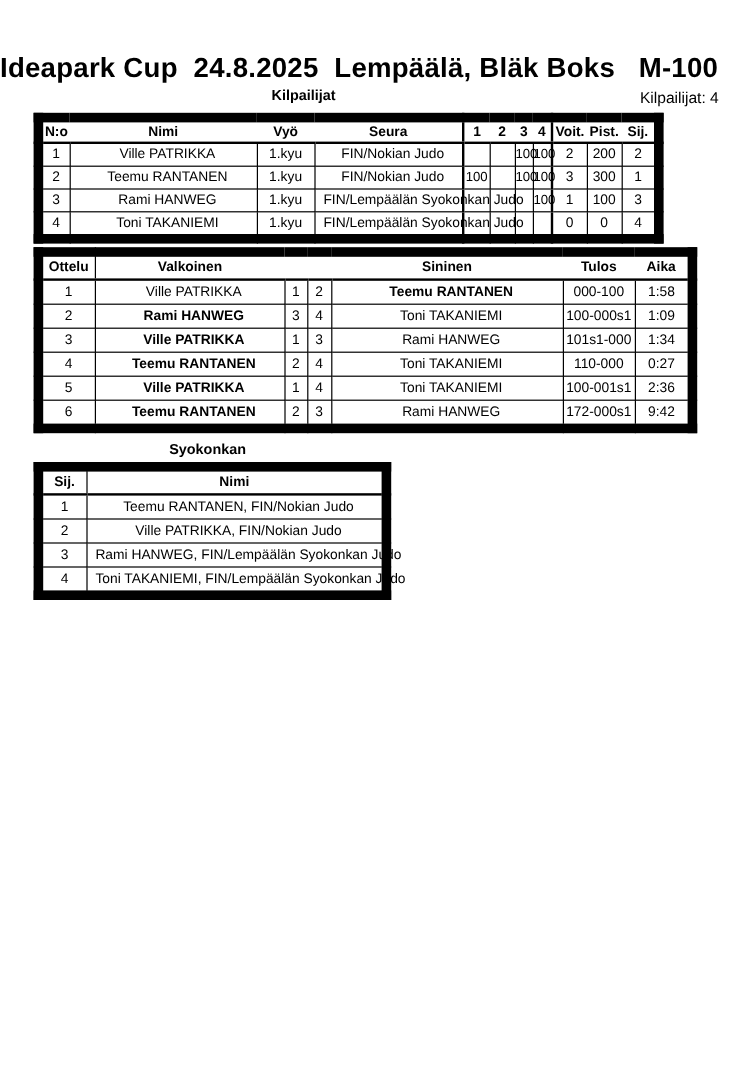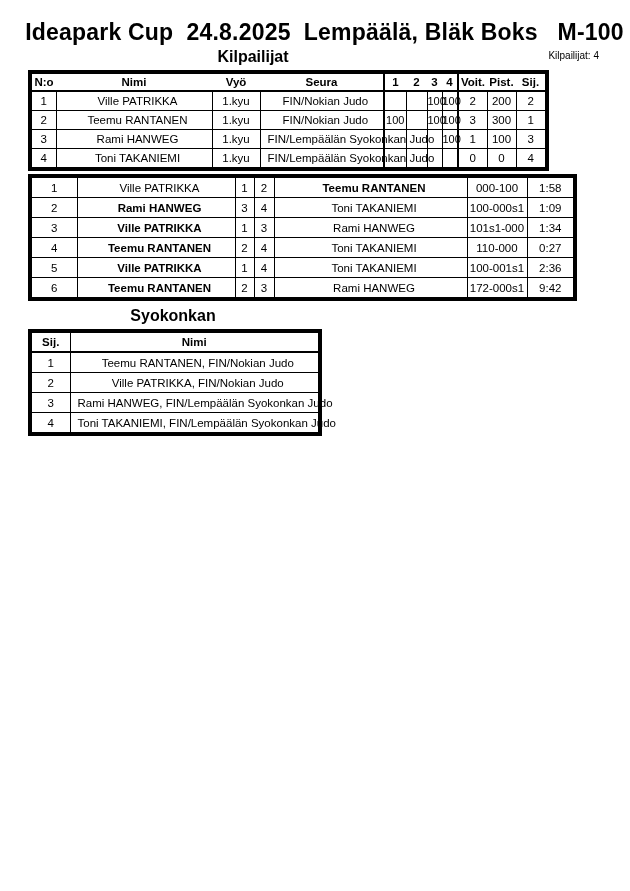--- a/index.html
+++ b/index.html
@@ -13,14 +13,12 @@
     overflow: hidden;
   }
   .main-title {
-    padding-top: 20px;
-    text-align: center;
+    padding-top: 44px;
     font-size: 23px;
     font-weight: bold;
     line-height: 25px;
     white-space: pre;
     letter-spacing: 0.2px;
-    margin-left: 19px;
   }
   .subhead-row { position: relative; height: 18px; margin-top: 2px; }
   .section-title {

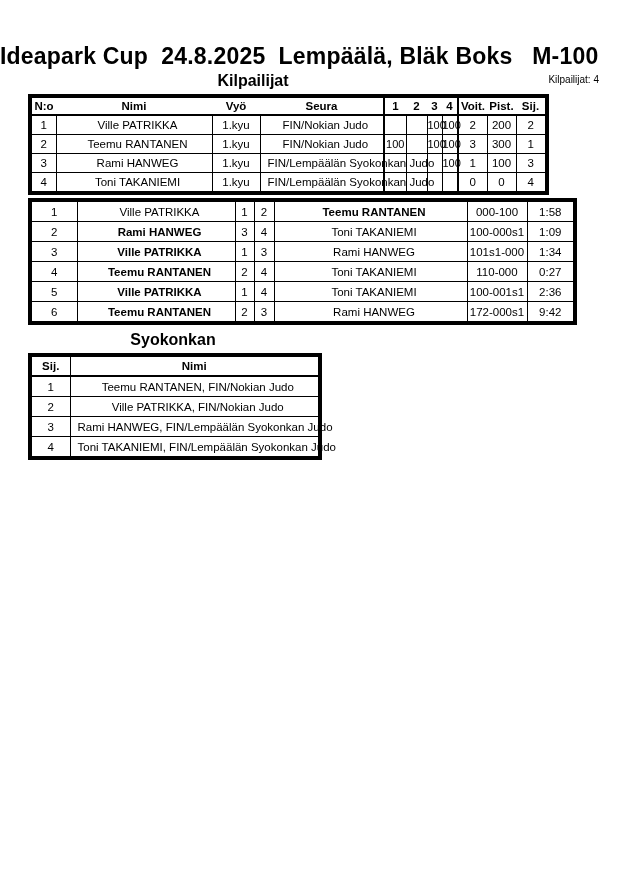--- a/index.html
+++ b/index.html
@@ -22,7 +22,7 @@
   }
   .subhead-row { position: relative; height: 18px; margin-top: 2px; }
   .section-title {
-    font-size: 16px;
+    font-size: 12px;
     font-weight: bold;
     text-align: center;
   }

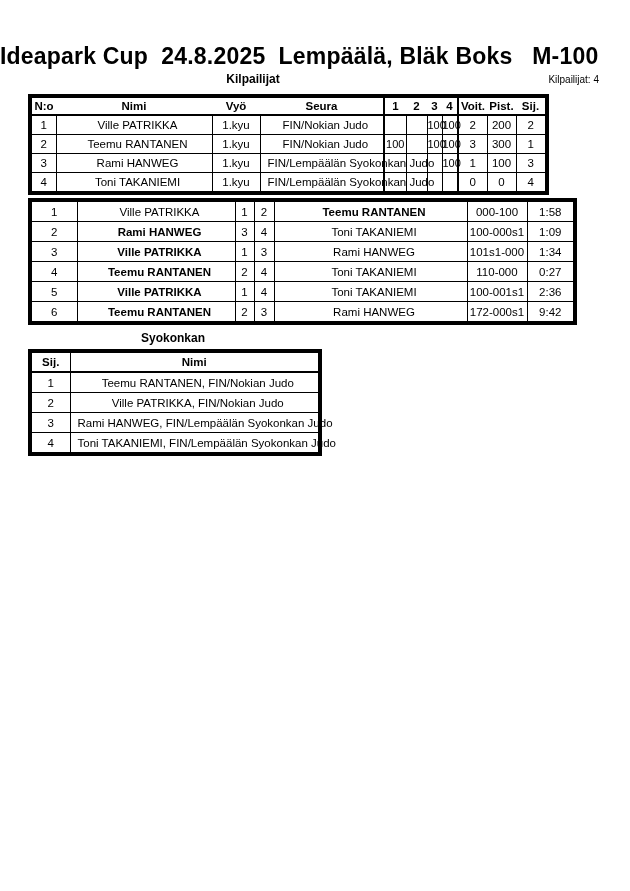--- a/index.html
+++ b/index.html
@@ -29,7 +29,7 @@
   .kilpailijat-title { position: absolute; left: 28px; width: 450px; top: 1px; }
   .count-label {
     position: absolute; right: 31px; top: 3px;
-    font-size: 10px; font-weight: normal;
+    font-size: 13px; font-weight: normal;
   }
   table {
     border-collapse: collapse;

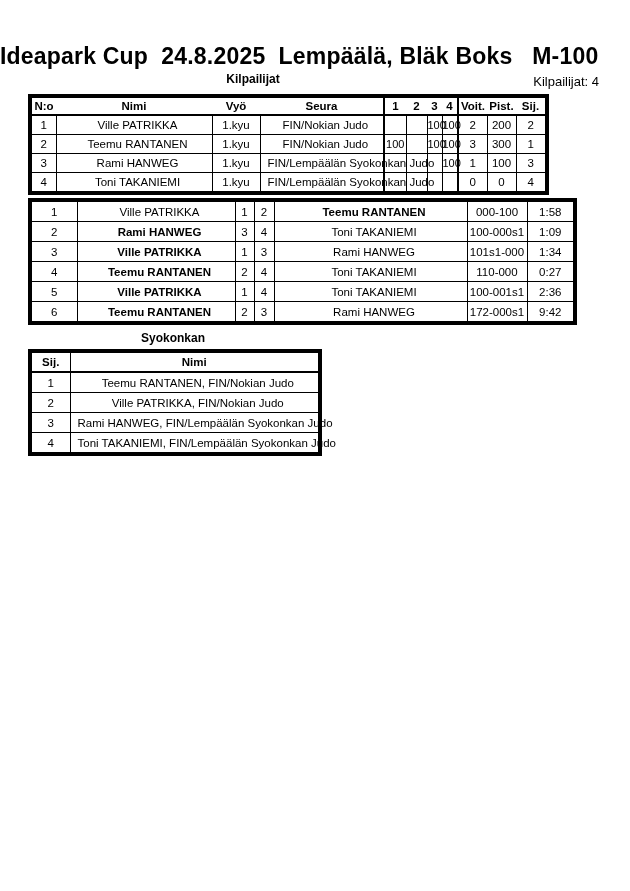--- a/index.html
+++ b/index.html
@@ -34,7 +34,7 @@
   table {
     border-collapse: collapse;
     table-layout: fixed;
-    border: 4px solid #000000;
+    border: 8px solid #000000;
     margin-left: 28px;
     font-size: 11.5px;
   }

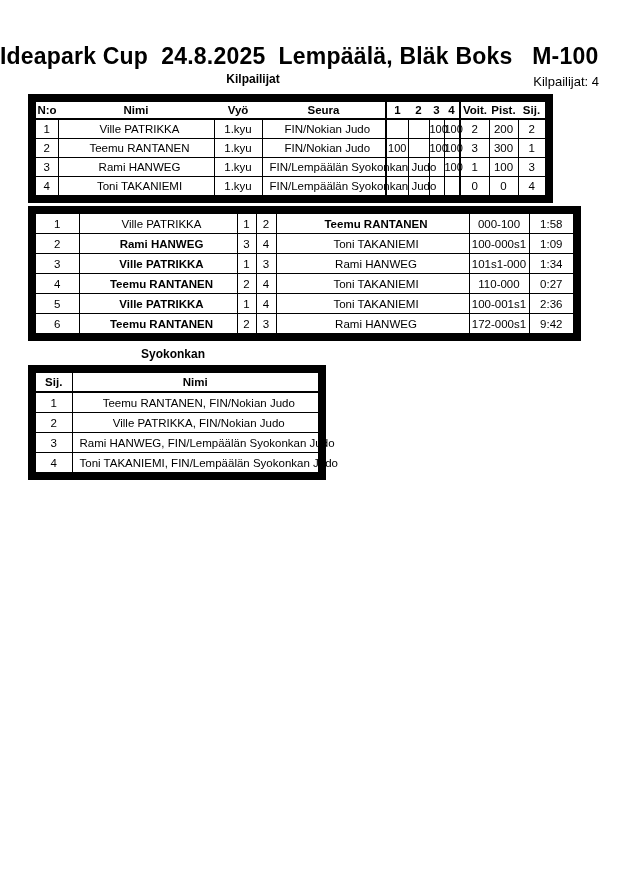--- a/index.html
+++ b/index.html
@@ -166,6 +166,15 @@
         <col style="width:48px">
     </colgroup>
     <tbody>
+        <tr>
+      <th class="ctr hdr-r">Ottelu</th>
+      <th class="ctr">Valkoinen</th>
+      <th></th>
+      <th></th>
+      <th class="ctr">Sininen</th>
+      <th class="ctr">Tulos</th>
+      <th class="ctr">Aika</th>
+    </tr>
     <tr>
       <td class="ctr">1</td>
       <td class="lft nowrap">Ville PATRIKKA</td>

